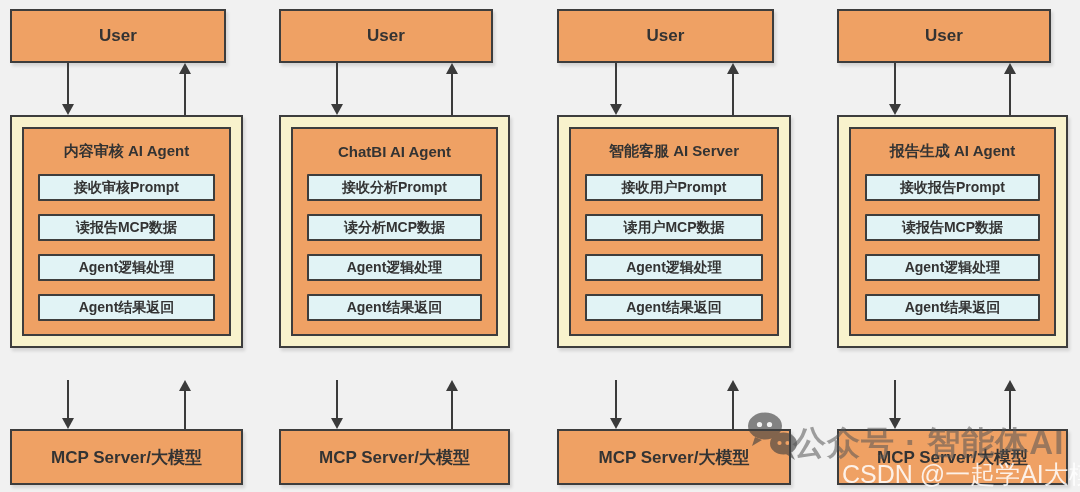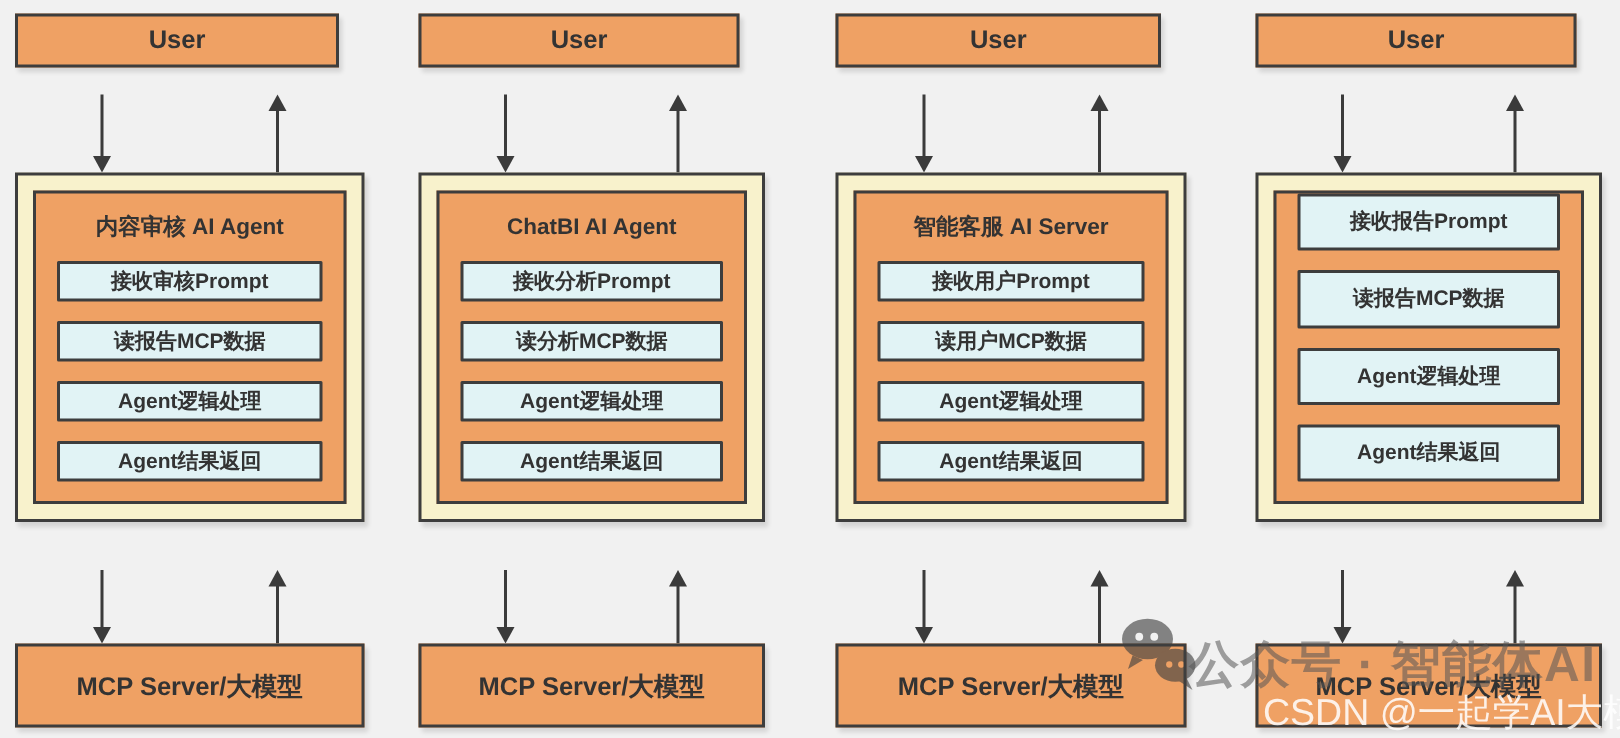--- a/index.html
+++ b/index.html
@@ -21,7 +21,7 @@
     font-weight: bold; color: #333333;
     box-shadow: 2px 3px 3px rgba(0,0,0,0.12);
   }
-  .user-box  { position: absolute; top: 9px;   left: 0; right: 17px; height: 36px; font-size: 17px; }
+  .user-box  { position: absolute; top: 9px;   left: 0; right: 17px; height: 54px; font-size: 17px; }
   .mcp-box   { position: absolute; top: 429px; left: 0; right: 0; height: 56px; font-size: 17px; text-align: center; }
 
   .arrow-zone { position: absolute; left: 0; right: 0; }

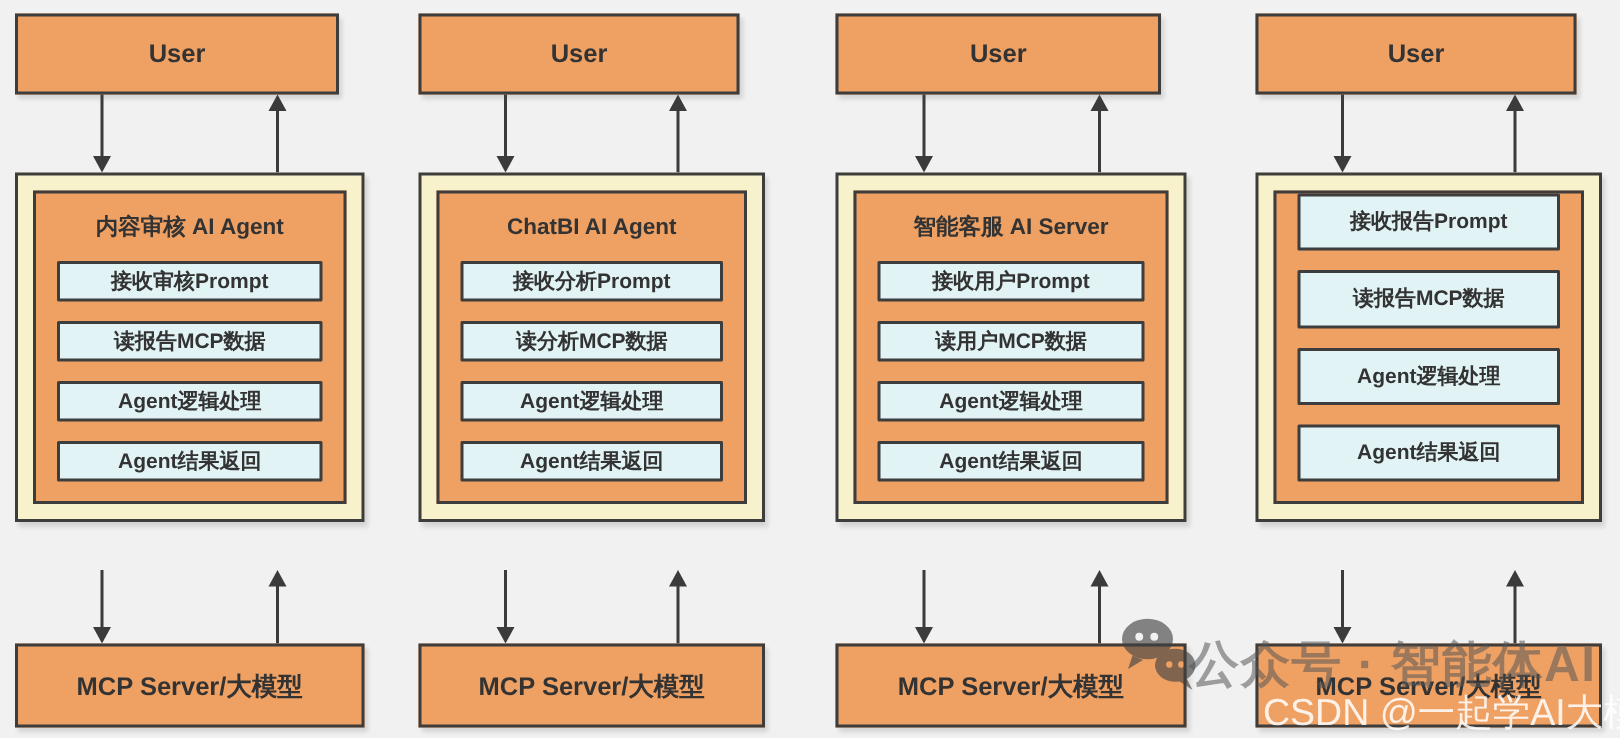--- a/index.html
+++ b/index.html
@@ -164,6 +164,7 @@
     </div>
     <div class="agent-outer">
       <div class="agent-inner">
+        <div class="agent-title">报告生成 AI Agent</div>
         <div class="steps">
           <div class="step">接收报告Prompt</div>
           <div class="step">读报告MCP数据</div>

